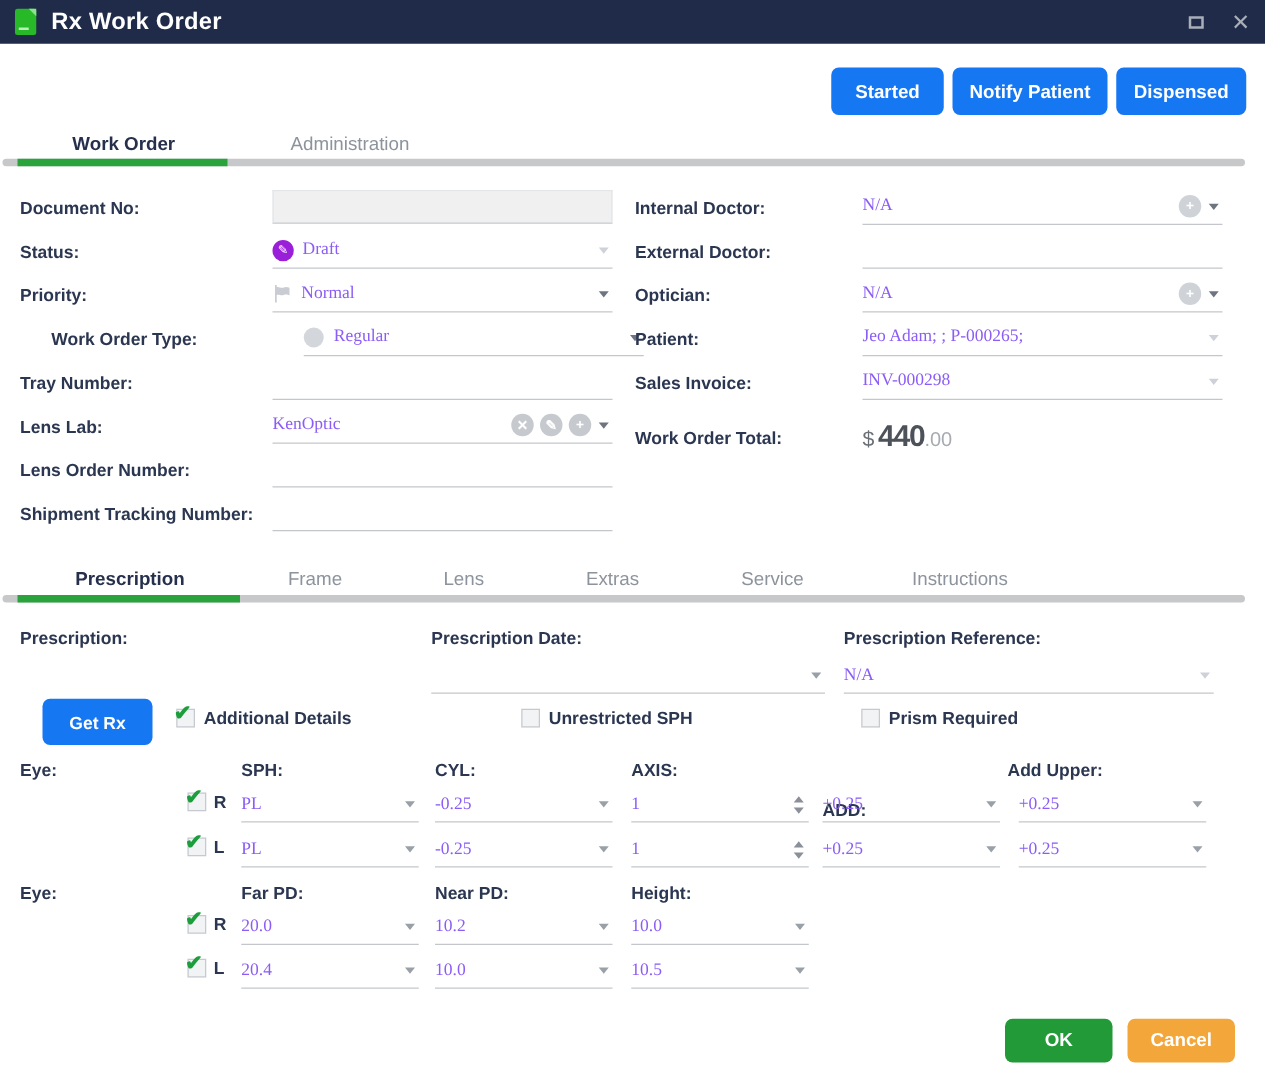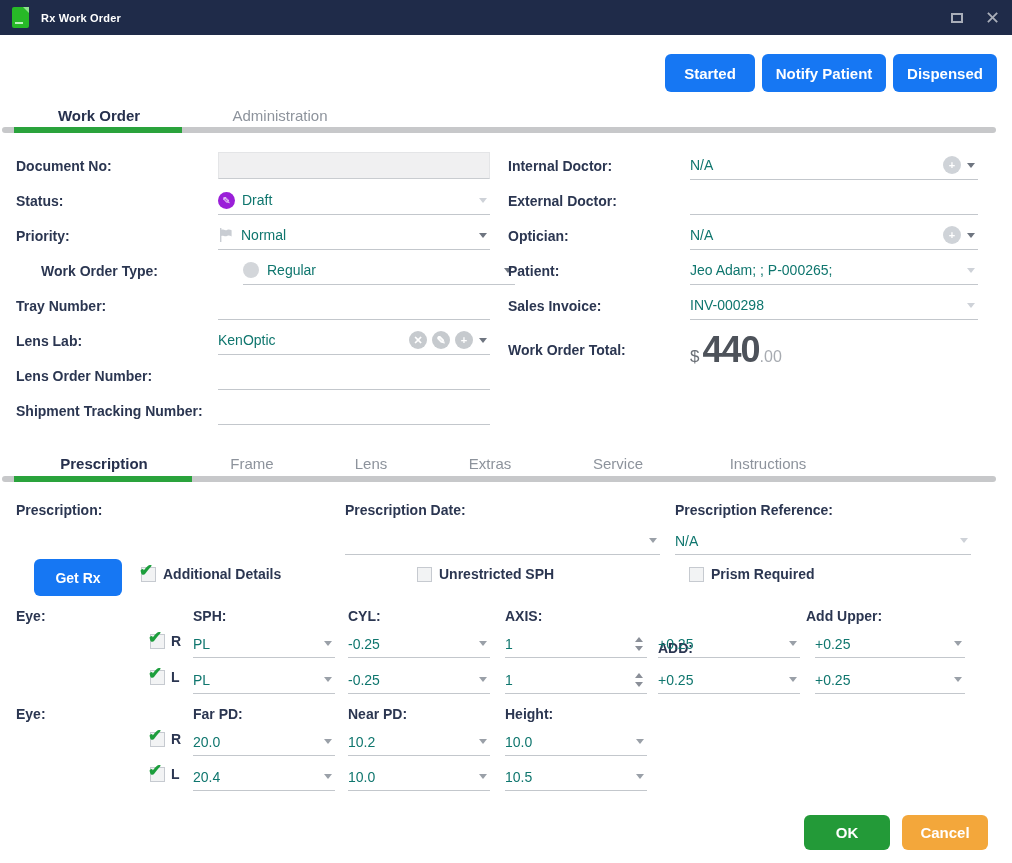--- a/index.html
+++ b/index.html
@@ -18,7 +18,7 @@
   .doc-icon .fold { position: absolute; right: 0; top: 0; width: 0; height: 0;
     border-left: 6px solid transparent; border-top: 6px solid #8fe18f; }
   .doc-icon .line { position: absolute; left: 3px; bottom: 4px; width: 8px; height: 2px; background: #b9f0b9; }
-  .title-text { color: #fff; font-size: 11px; font-weight: 700; letter-spacing: .2px; }
+  .title-text { color: #fff; font-size: 19px; font-weight: 700; letter-spacing: .2px; }
   .win-btns { margin-left: auto; display: flex; align-items: center; gap: 22px; }
   .win-restore { width: 12px; height: 10px; border: 2px solid #a9aeb9; }
   .win-close { color: #a9aeb9; font-size: 18px; line-height: 1; font-weight: 400; }

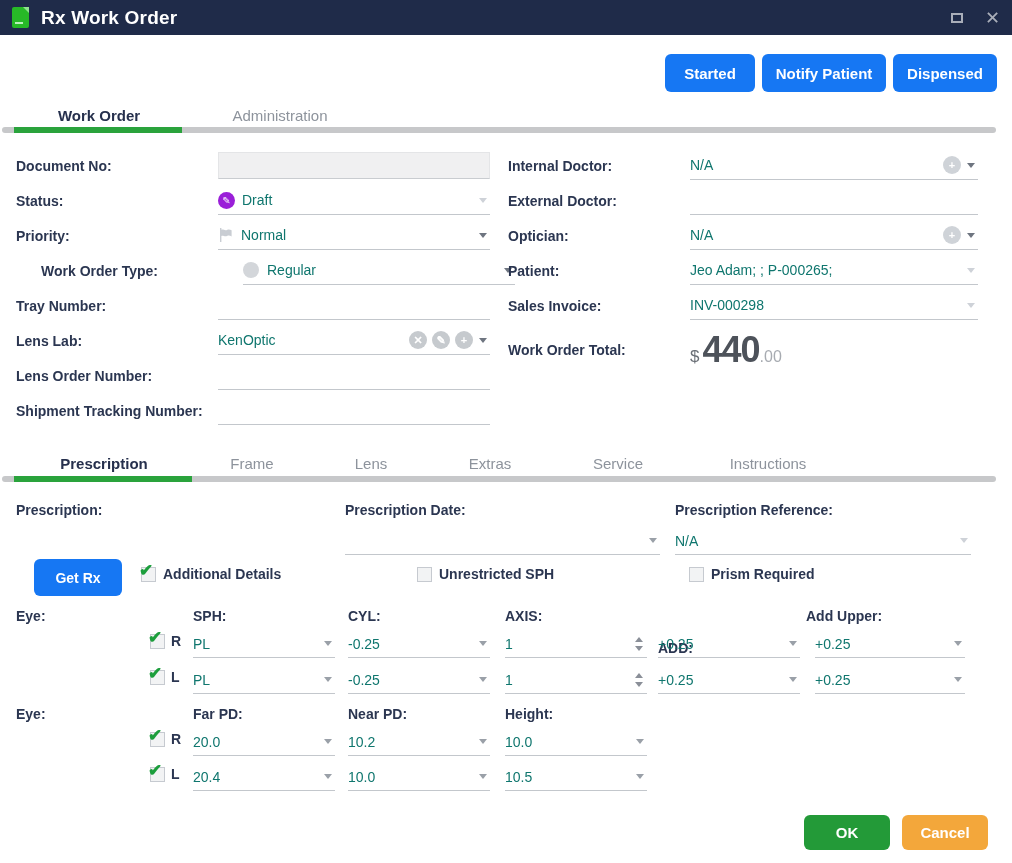--- a/index.html
+++ b/index.html
@@ -39,7 +39,7 @@
   .lbl { font-size: 14px; font-weight: 700; color: #2b3651; }
   .ctl { display: flex; align-items: center; border-bottom: 1px solid #c3c7cc; height: 28px; }
   .ctl.noline { border-bottom: none; }
-  .val { flex: 1; font-size: 14px; color: #0f766e; white-space: nowrap; overflow: hidden; }
+  .val { flex: 1; font-size: 14px; color: #8b5cf6; white-space: nowrap; overflow: hidden; font-family: Liberation Serif, serif; }
   .arw { width: 0; height: 0; border-left: 4px solid transparent; border-right: 4px solid transparent;
          border-top: 5px solid #6e7580; margin: 0 3px 0 6px; flex: none; }
   .arw.lt { border-top-color: #ced2d8; }

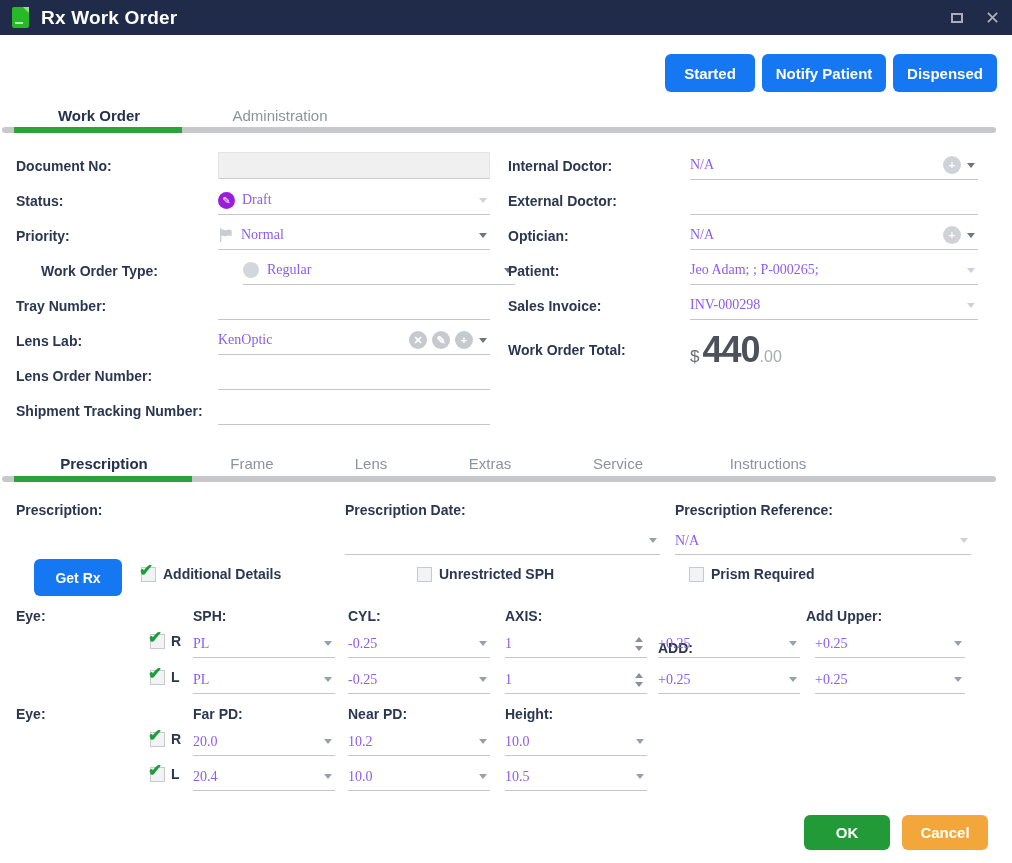--- a/index.html
+++ b/index.html
@@ -54,7 +54,7 @@
   .flag-ico { margin-right: 7px; flex: none; display: flex; }
   
   .total-cur { font-size: 17px; color: #6a6f76; font-weight: 400; margin-right: 3px; }
-  .total-amt { font-size: 36px; color: #4d525a; font-weight: 700; letter-spacing: -1px; line-height: 1; }
+  .total-amt { font-size: 24px; color: #4d525a; font-weight: 700; letter-spacing: -1px; line-height: 1; }
   .total-cents { font-size: 16px; color: #a7abb1; font-weight: 400; }
   
   .pfield { position: absolute; }

